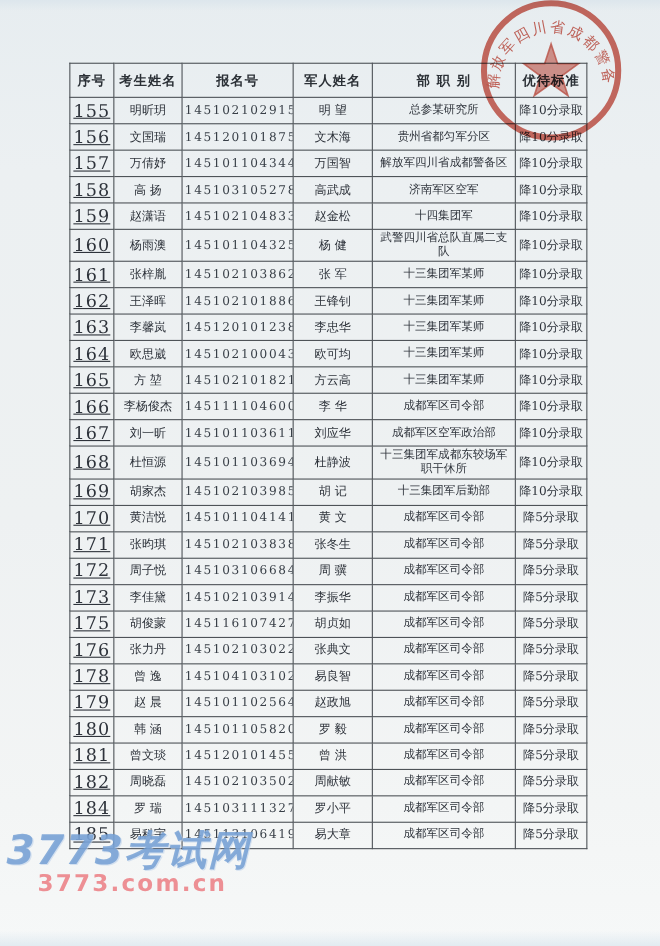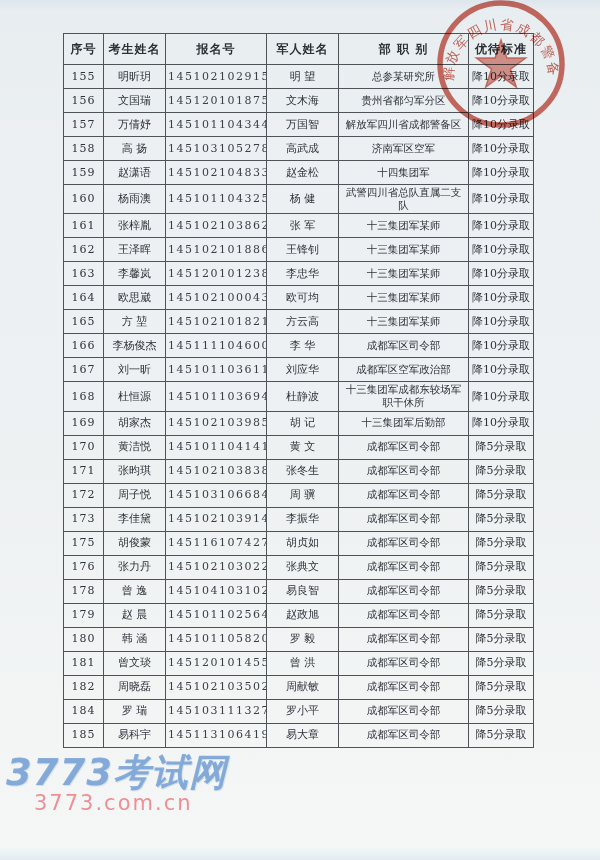--- a/index.html
+++ b/index.html
@@ -20,7 +20,7 @@
                linear-gradient(0deg,rgba(180,205,225,.30) 0,rgba(180,205,225,0) 14px);
   }
   table.doc{
-    position:absolute;left:63px;top:33px;
+    position:absolute;left:63px;top:57px;
     border-collapse:collapse;table-layout:fixed;
     width:470px;
     font-size:11px;color:#2e333b;padding-left:28px;

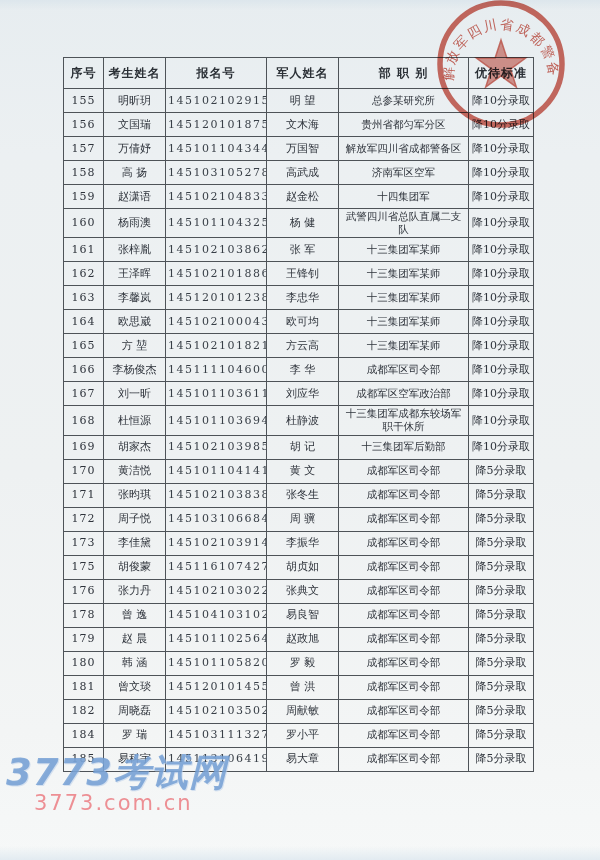--- a/index.html
+++ b/index.html
@@ -42,7 +42,7 @@
   col.c3{width:72px}col.c4{width:130px}col.c5{width:65px}
   td.cell-reg_no{letter-spacing:1.5px;font-size:11px;color:#383f47;}
   td.cell-dept{text-align:left;padding-left:4px;font-size:10.5px;}
-  td.cell-no{font-size:11px;letter-spacing:1px;}
+  td.cell-no{font-size:16px;letter-spacing:1px;text-decoration:underline;}
   td.cell-standard{font-size:11px;margin-left:16px;}
   
   .seal{

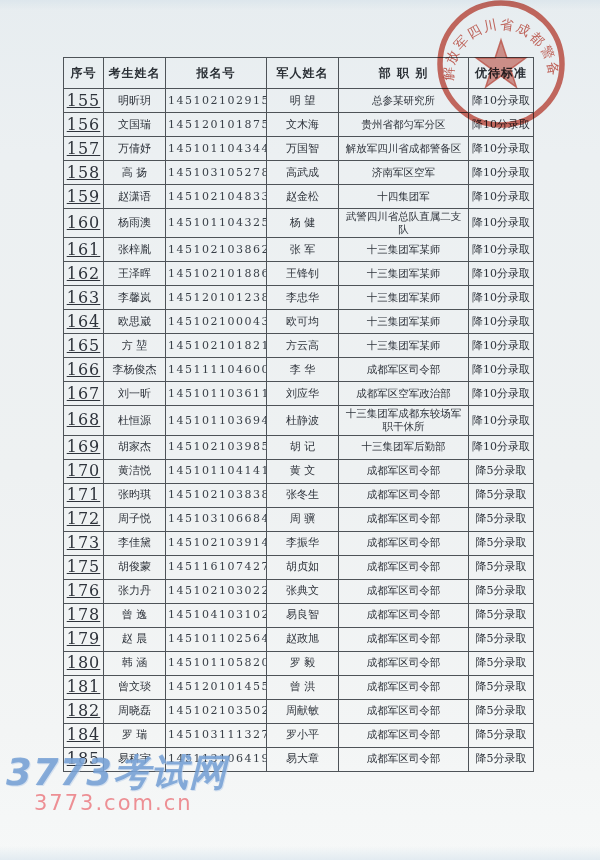--- a/index.html
+++ b/index.html
@@ -60,7 +60,7 @@
   }
   .wm-domain{
     font-family:"DejaVu Sans","Liberation Sans",sans-serif;
-    font-weight:normal;font-size:21px;line-height:1;
+    font-weight:bold;font-size:21px;line-height:1;
     color:rgba(235,125,130,.85);
     margin:2px 0 0 28px;letter-spacing:2px;
   }

